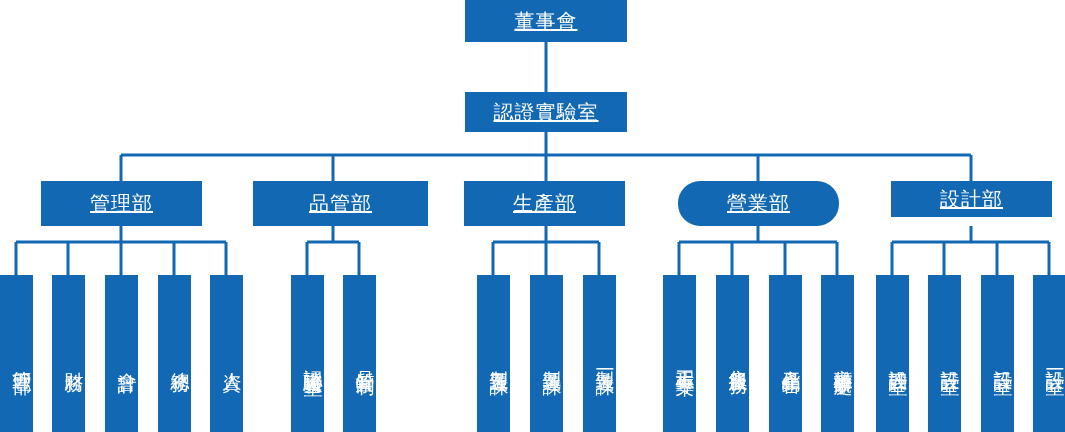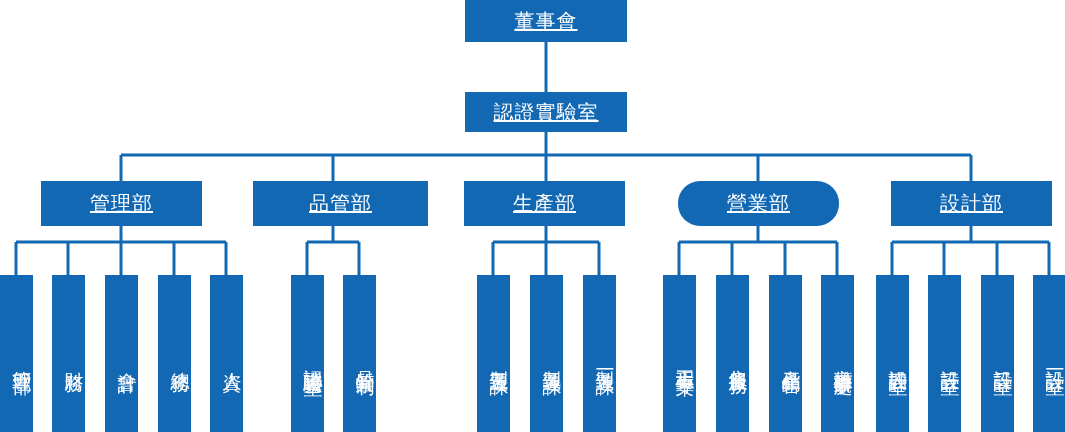--- a/index.html
+++ b/index.html
@@ -126,7 +126,7 @@
   <div class="node horizontal" style="left:678px; top:181px; width:161px; height:45px;border-radius:22px;">
     <span>營業部</span>
   </div>
-  <div class="node horizontal" style="left:891px; top:181px; width:161px; height:45px;">
+  <div class="node horizontal" style="left:891px; top:181px; width:161px; height:36px;">
     <span>設計部</span>
   </div>
 

